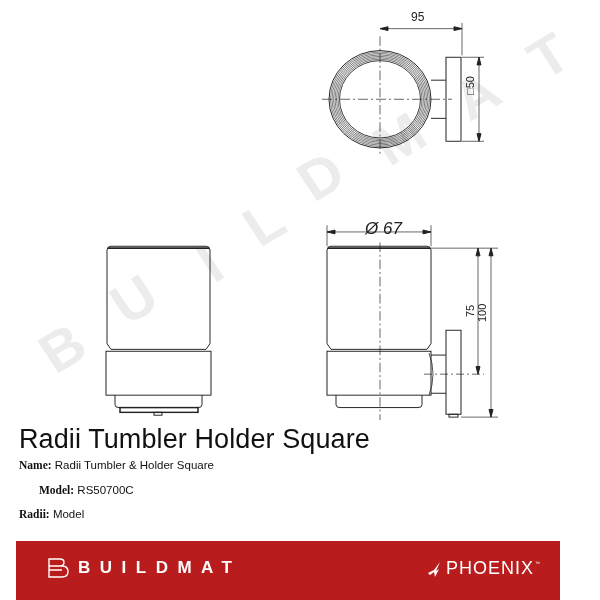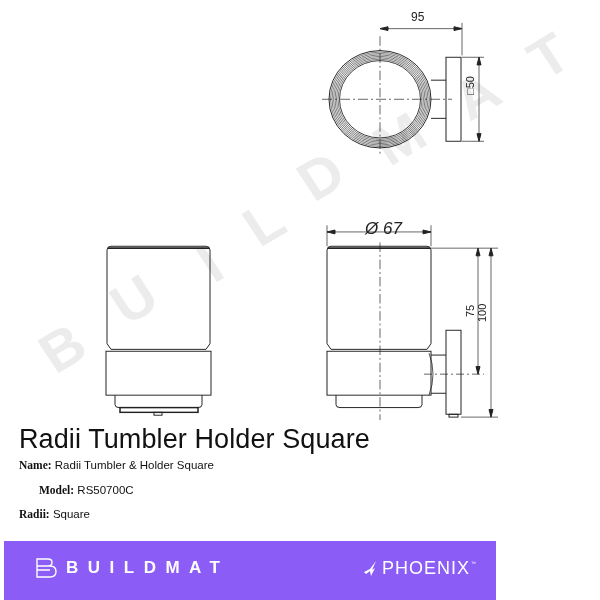--- a/index.html
+++ b/index.html
@@ -114,7 +114,7 @@
   <h1 class="title">Radii Tumbler Holder Square</h1>
   <div class="row" style="top:35px;"><b>Name:</b> <span>Radii Tumbler &amp; Holder Square</span></div>
   <div class="row" style="top:60px;margin-left:20px;"><b>Model:</b> <span>RS50700C</span></div>
-  <div class="row" style="top:84px;"><b>Radii:</b> <span>Square</span></div>
+  <div class="row" style="top:84px;"><b>Radii:</b> <span>Model</span></div>
 </div>
 
 <div class="footer">

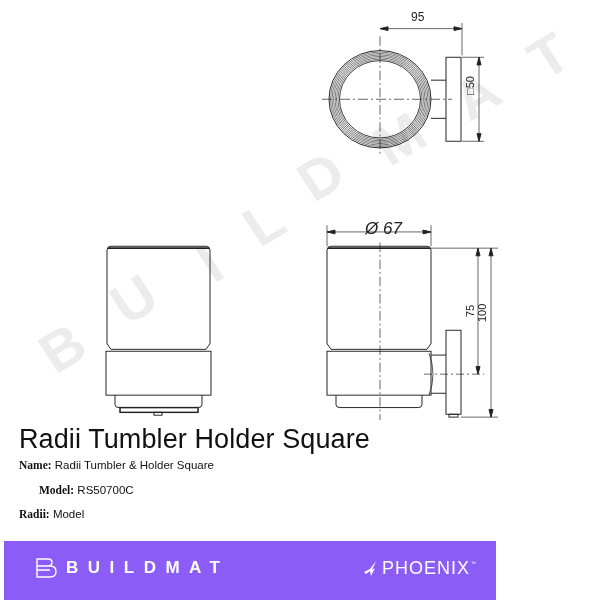--- a/index.html
+++ b/index.html
@@ -10,7 +10,7 @@
   .title { font-size:27px; font-weight:normal; margin:0; letter-spacing:0.1px; }
   .row { font-size:11.5px; position:absolute; left:0; white-space:nowrap; }
   .row b { font-weight:bold;font-family:Liberation Serif, serif; }
-  .footer { position:absolute; left:4px; top:541px; width:492px; height:59px; background:#8b5cf6; }
+  .footer { position:absolute; left:16px; top:541px; width:544px; height:59px; background:#b91c1c; }
   .bm { position:absolute; left:32px; top:17px; display:flex; align-items:center; }
   .bm-text { color:#fff; font-size:17px; letter-spacing:9.5px; font-weight:bold; margin-left:8px; }
   .px { position:absolute; right:20px; top:17px; display:flex; align-items:center; }

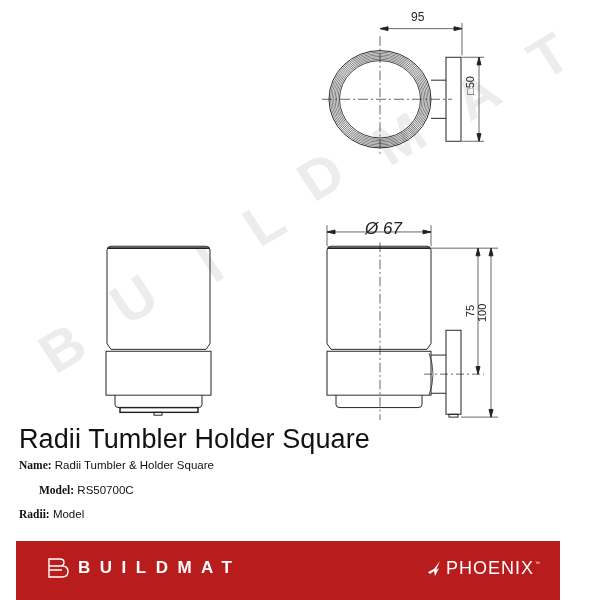--- a/index.html
+++ b/index.html
@@ -13,7 +13,7 @@
   .footer { position:absolute; left:16px; top:541px; width:544px; height:59px; background:#b91c1c; }
   .bm { position:absolute; left:32px; top:17px; display:flex; align-items:center; }
   .bm-text { color:#fff; font-size:17px; letter-spacing:9.5px; font-weight:bold; margin-left:8px; }
-  .px { position:absolute; right:20px; top:17px; display:flex; align-items:center; }
+  .px { position:absolute; right:20px; top:17px; display:flex; align-items:flex-end; }
   .px-text { color:#fff; font-size:18px; letter-spacing:1px; margin-left:4px; }
   .px-tm { color:#fff; font-size:5px; align-self:flex-start; margin-left:1px; margin-top:2px; }
 </style>

